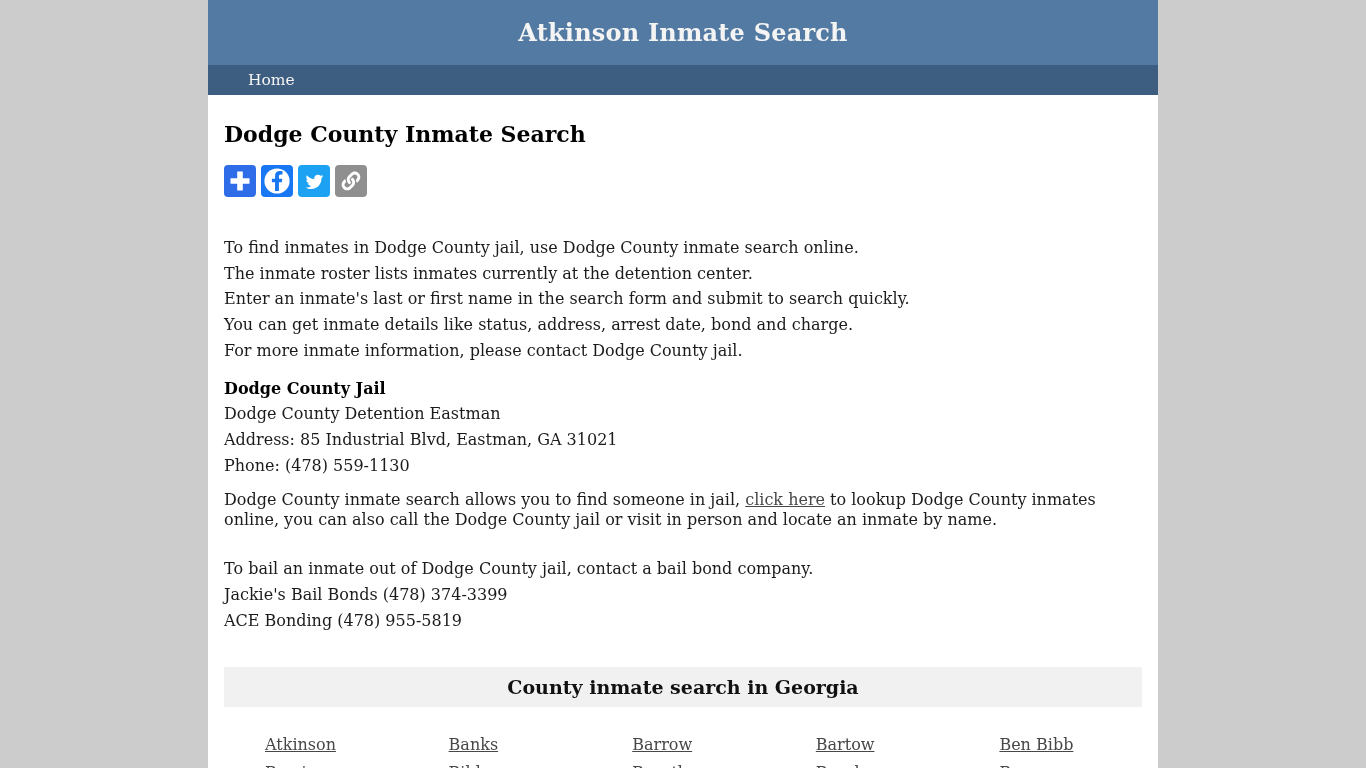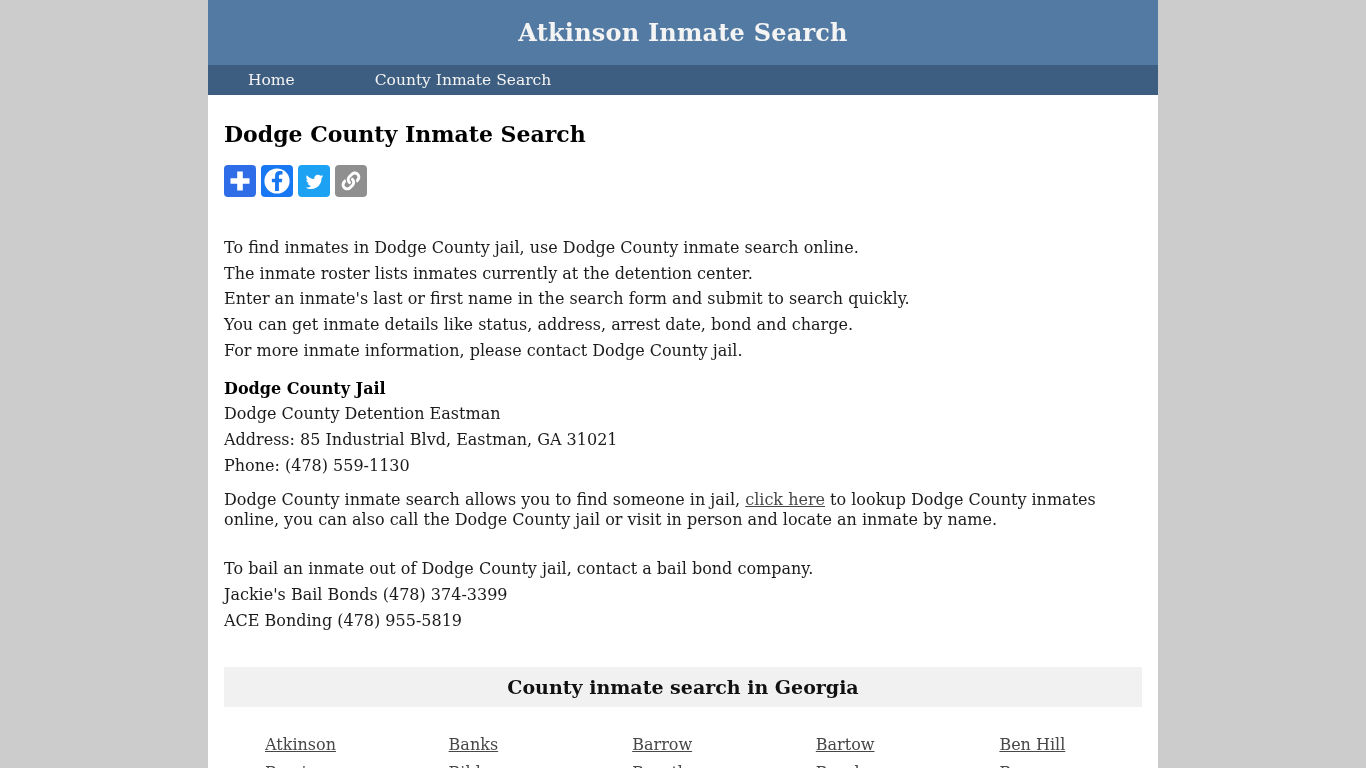--- a/index.html
+++ b/index.html
@@ -130,7 +130,6 @@
 
   <nav class="site-nav">
     <a class="nav-item">Home</a>
-    <a class="nav-item">County Inmate Search</a>
   </nav>
 
   <main class="content">

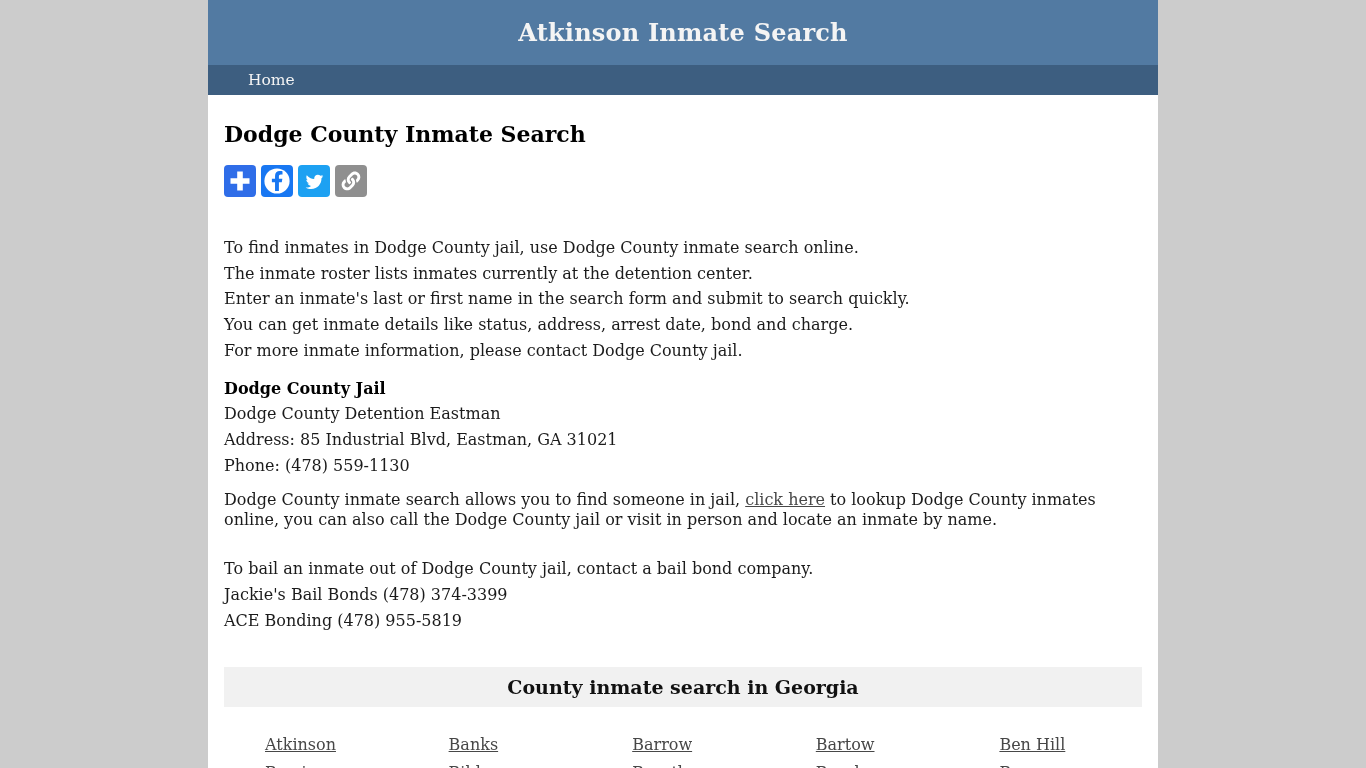--- a/index.html
+++ b/index.html
@@ -200,7 +200,7 @@
       <div class="county-cell"><a class="county-link">Banks</a></div>
       <div class="county-cell"><a class="county-link">Barrow</a></div>
       <div class="county-cell"><a class="county-link">Bartow</a></div>
-      <div class="county-cell"><a class="county-link">Ben Hill</a></div>
+      <div class="county-cell"><a class="county-link">Ben Bibb</a></div>
       <div class="county-cell"><a class="county-link">Berrien</a></div>
       <div class="county-cell"><a class="county-link">Bibb</a></div>
       <div class="county-cell"><a class="county-link">Brantley</a></div>

